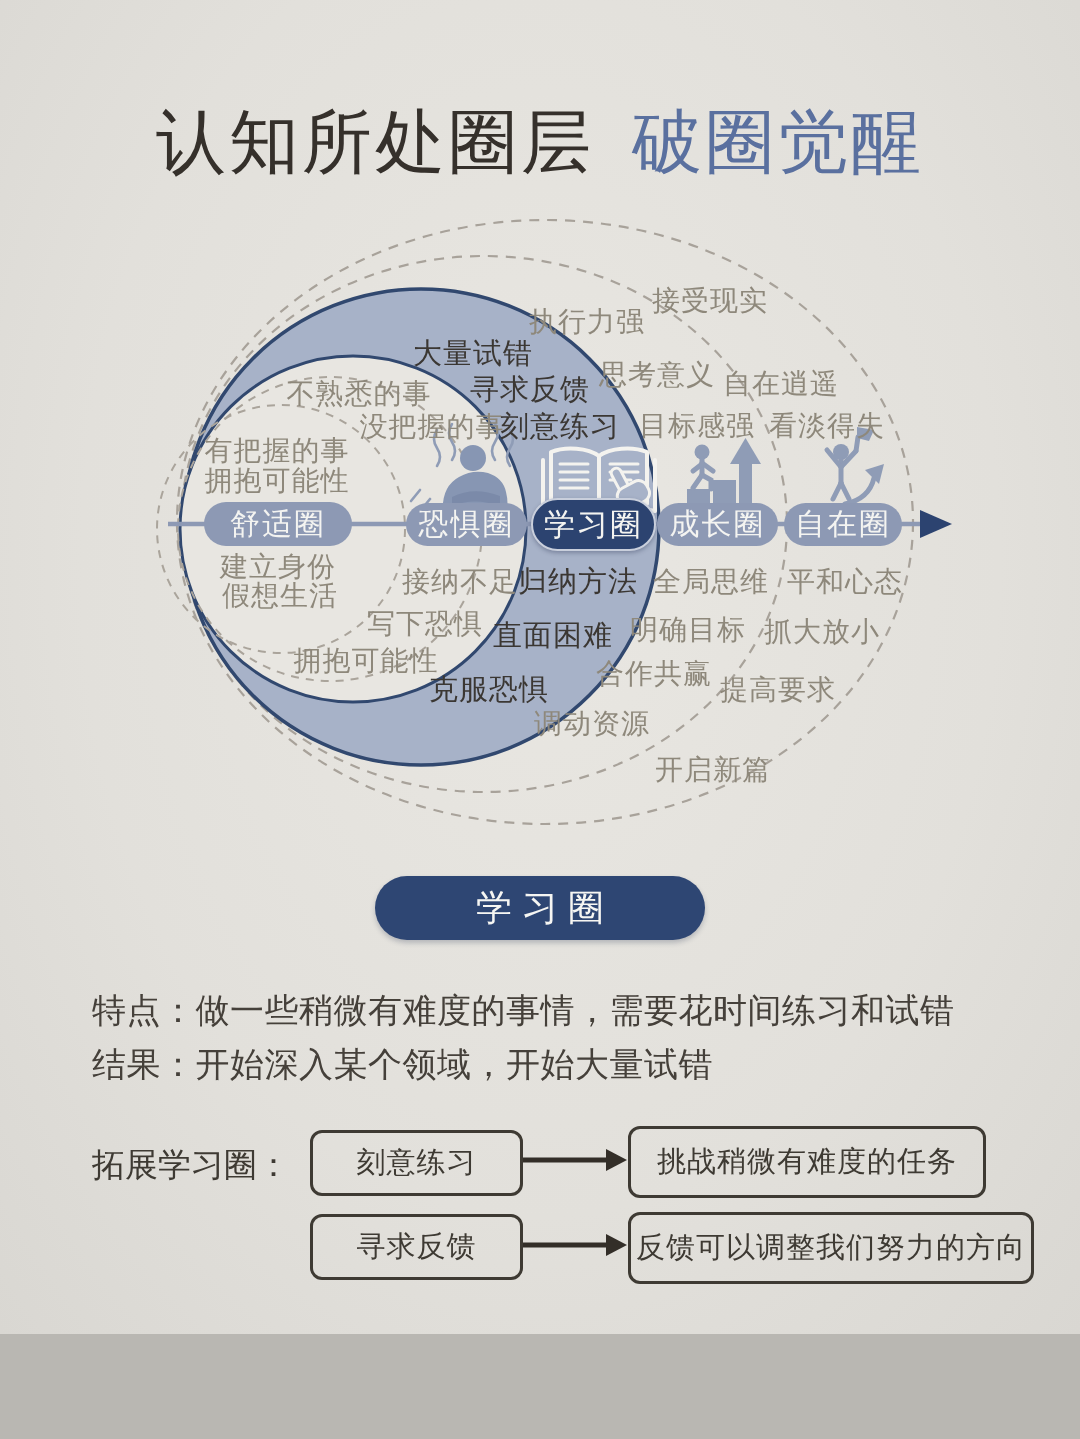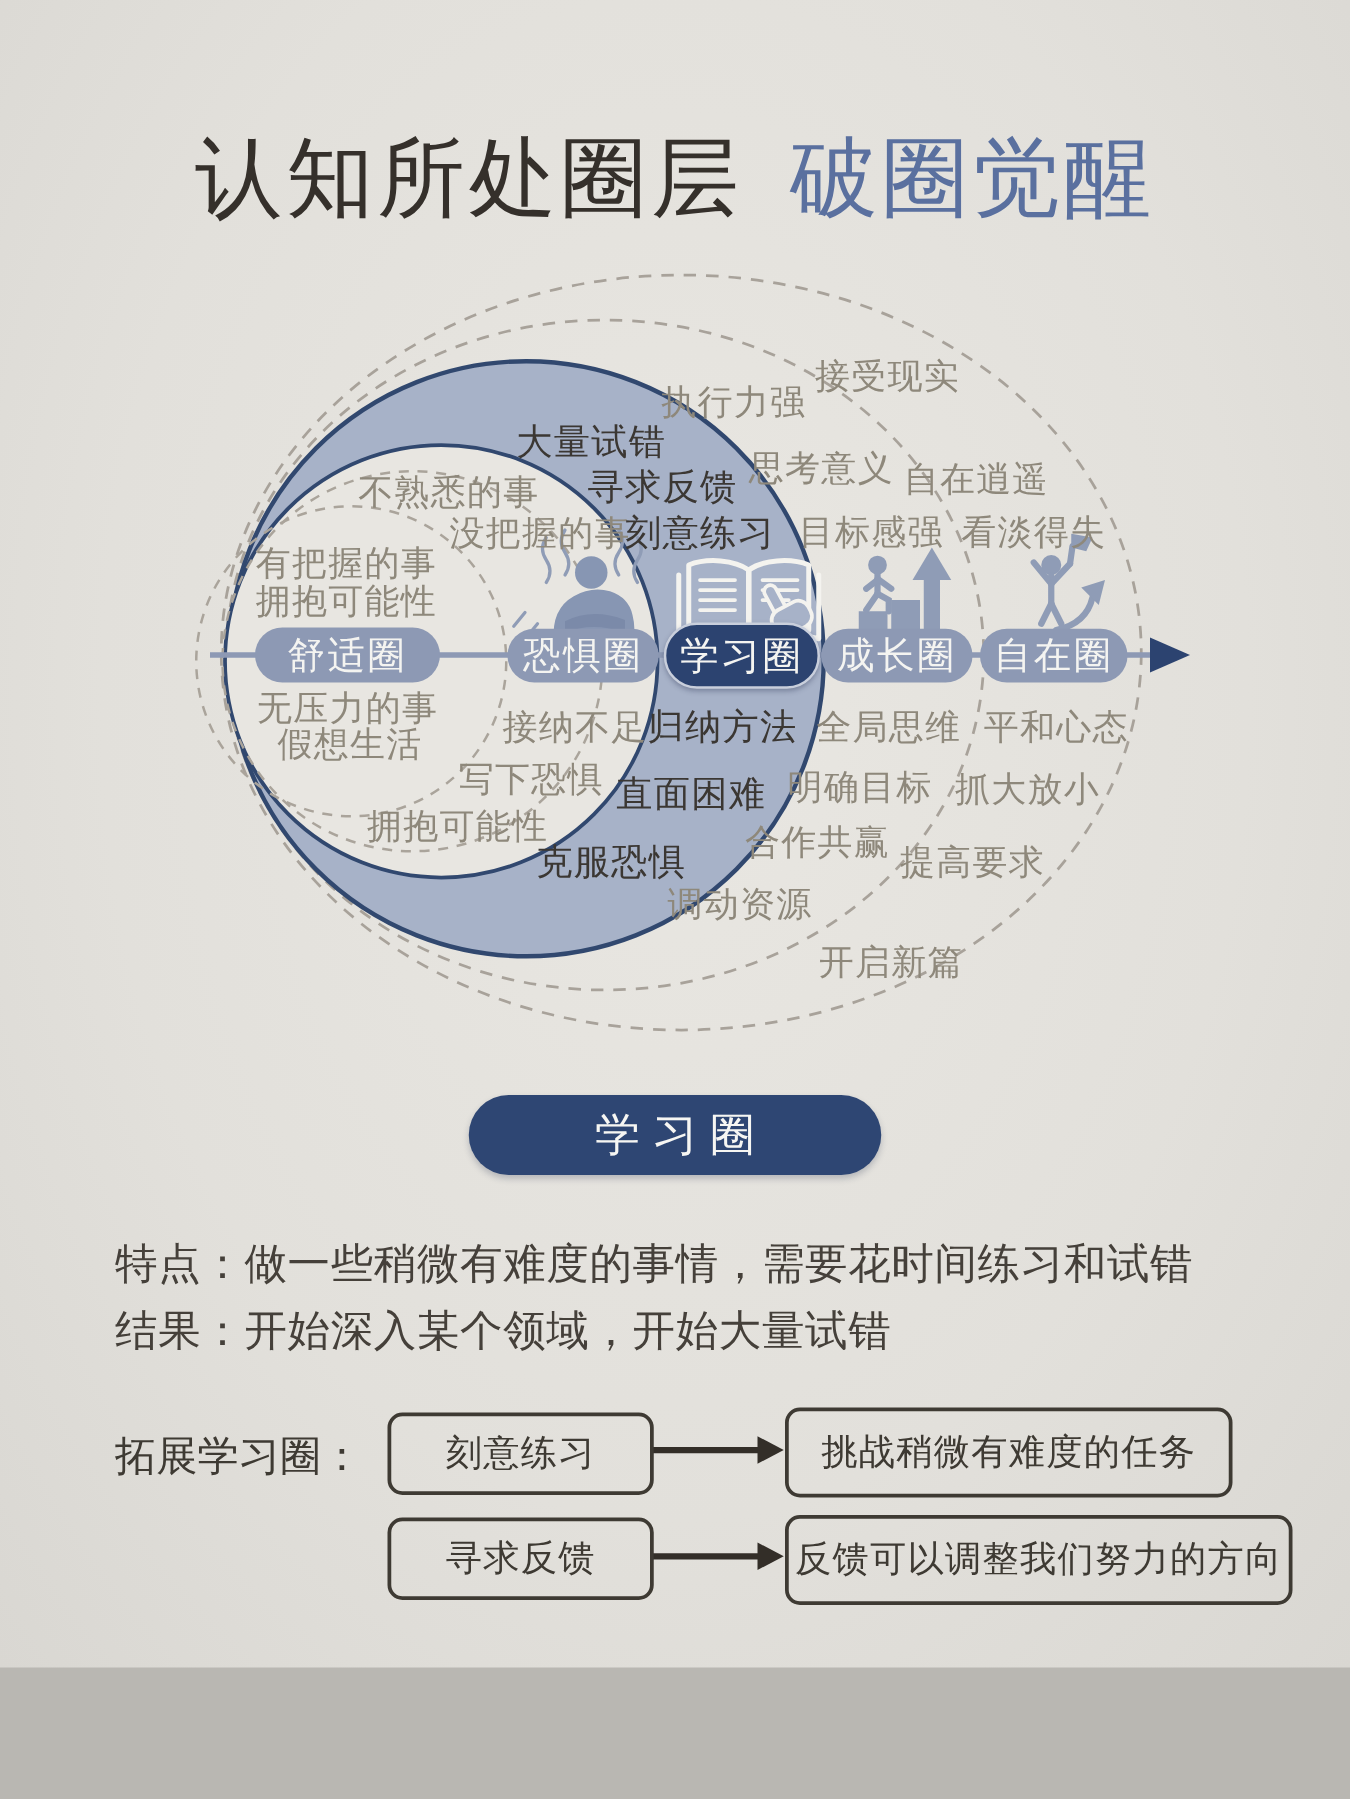--- a/index.html
+++ b/index.html
@@ -168,7 +168,7 @@
 
   <div class="lbl" style="left:277px;top:451px">有把握的事</div>
   <div class="lbl" style="left:277px;top:481px">拥抱可能性</div>
-  <div class="lbl" style="left:278px;top:567px">无压力的事</div>
+  <div class="lbl" style="left:278px;top:567px">建立身份</div>
   <div class="lbl" style="left:280px;top:596px">假想生活</div>
 
   <div class="lbl" style="left:359px;top:394px">不熟悉的事</div>

